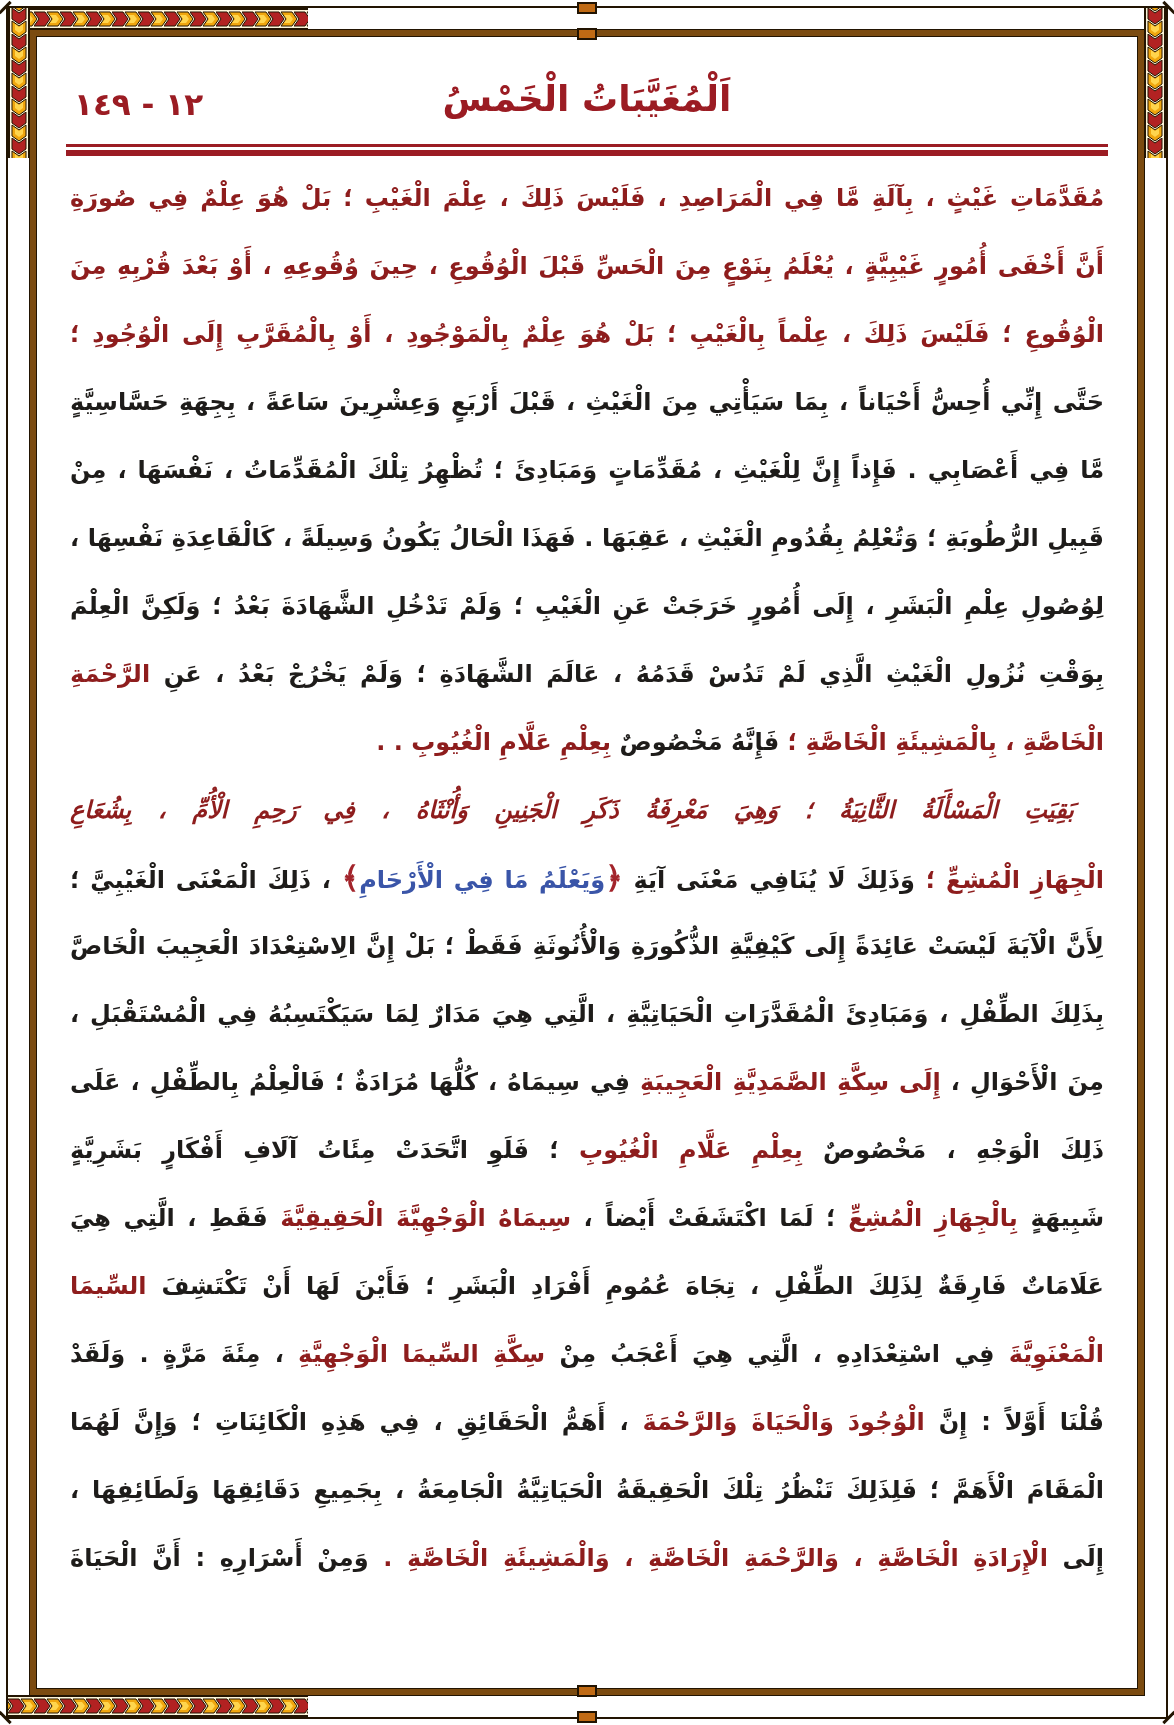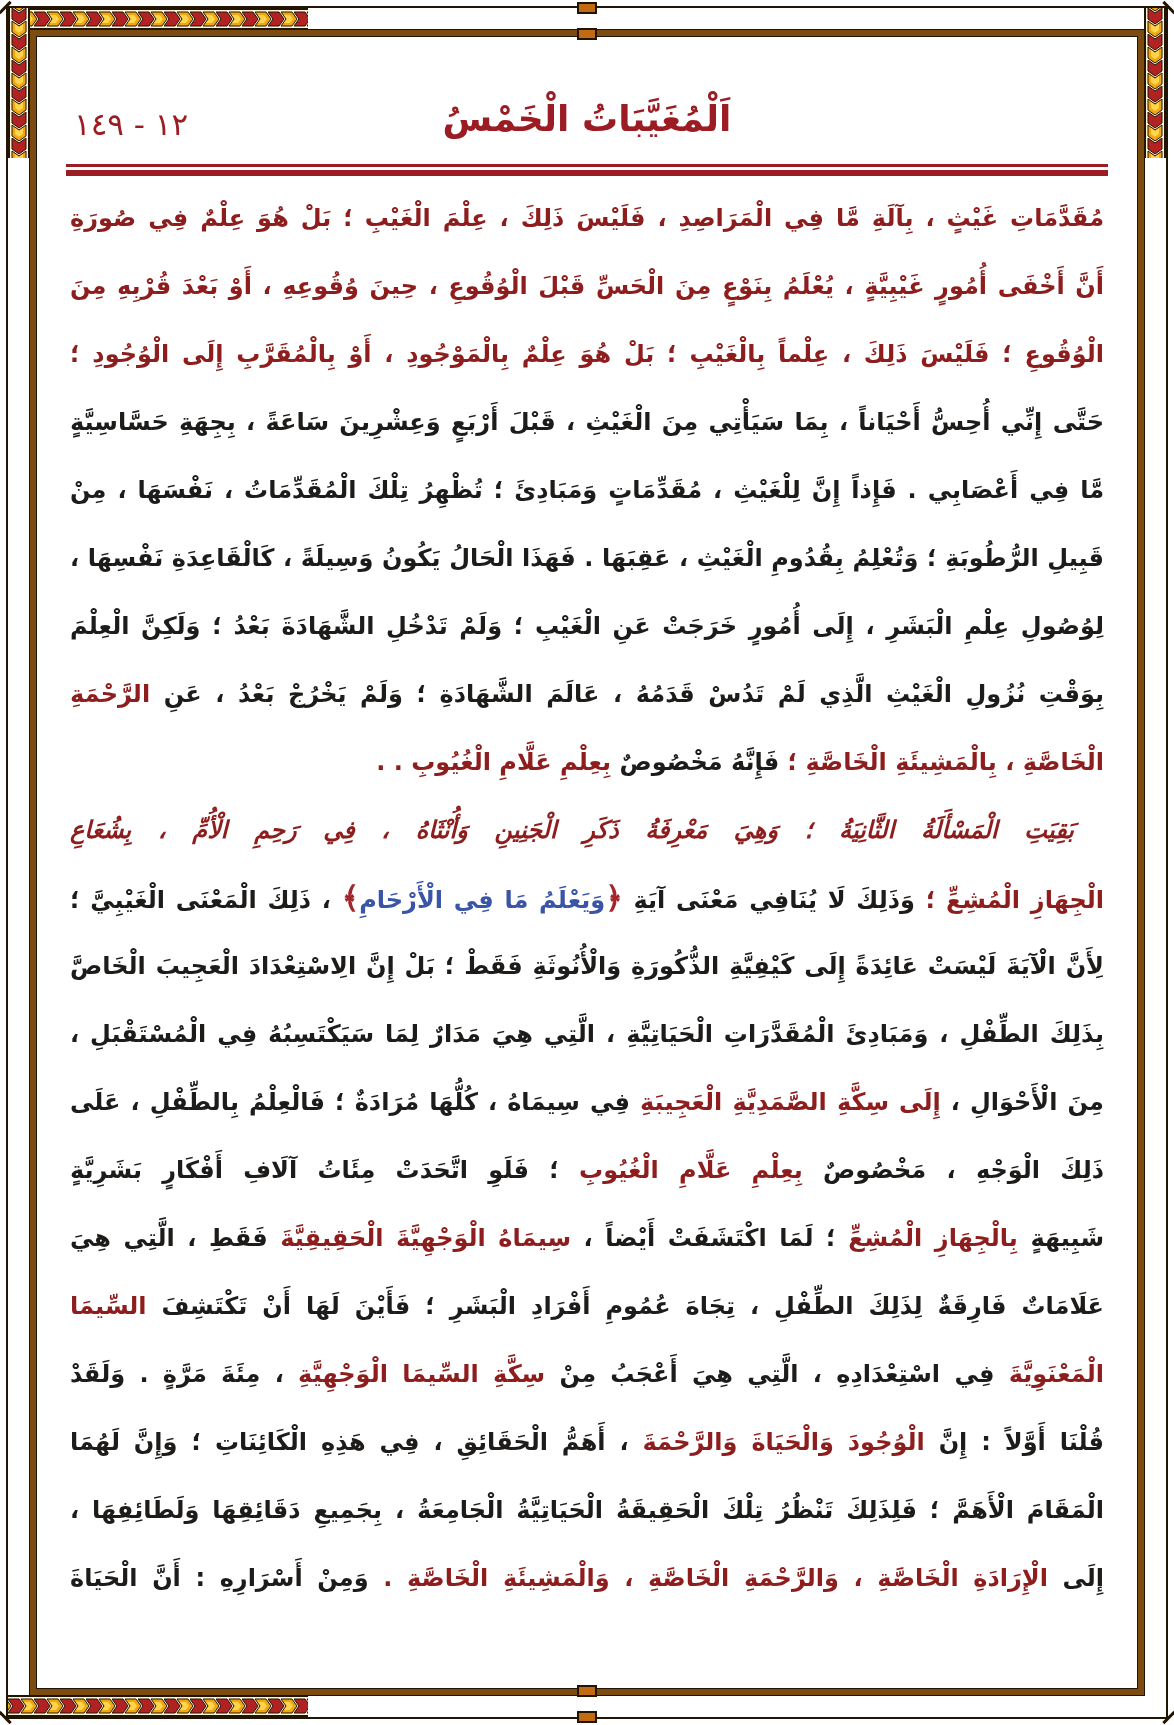--- a/index.html
+++ b/index.html
@@ -47,7 +47,7 @@
     color:var(--rule-red); letter-spacing:1px;margin-top:20px;
   }
   .page-number{
-    position:absolute; left:4px; top:50px; font-size:31px; font-weight:400;
+    position:absolute; left:4px; top:50px; font-size:31px; font-weight:700;
     color:var(--rule-red); direction:rtl;
   }
   .double-rule{border-top:3px solid var(--rule-red); margin:0 -4px;}

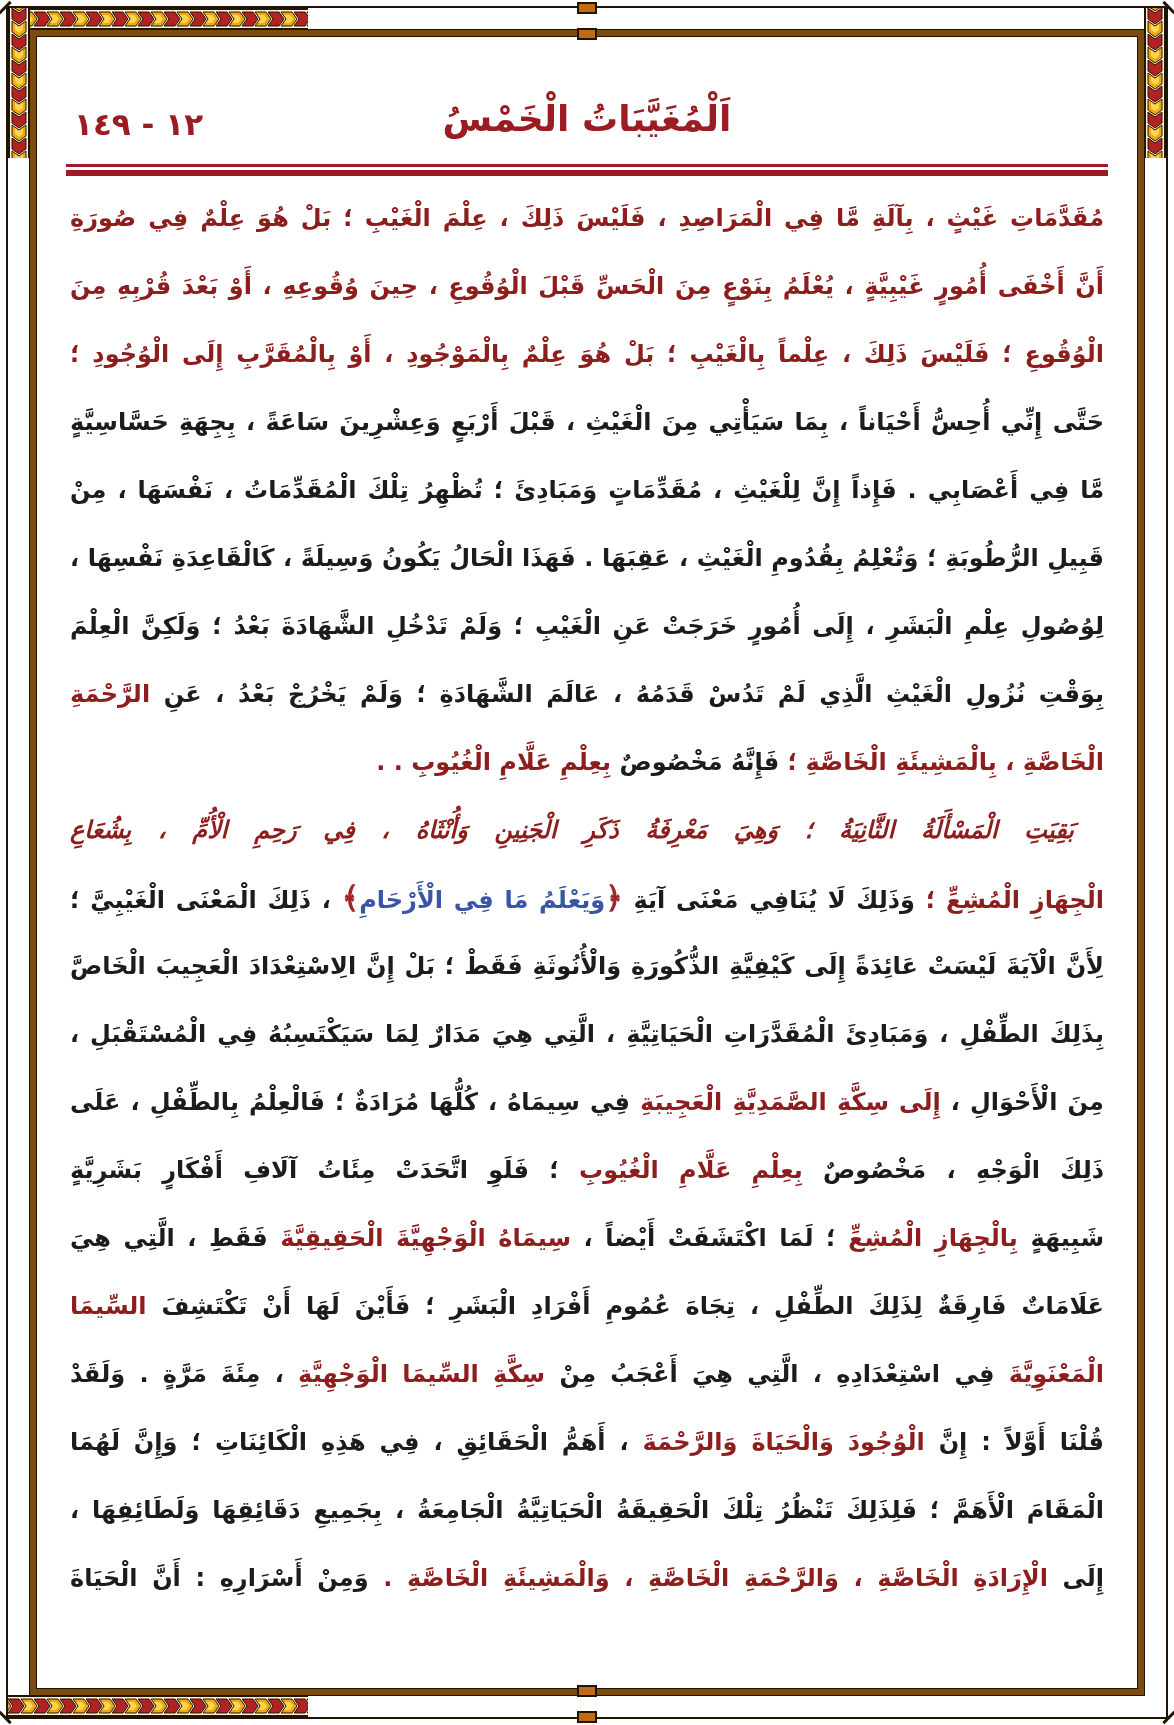--- a/index.html
+++ b/index.html
@@ -44,7 +44,7 @@
   .header{position:relative; height:108px;}
   .page-title{
     text-align:center; padding-top:42px; font-size:36px; font-weight:700;
-    color:var(--rule-red); letter-spacing:1px;margin-top:20px;
+    color:var(--rule-red); letter-spacing:1px;
   }
   .page-number{
     position:absolute; left:4px; top:50px; font-size:31px; font-weight:700;

